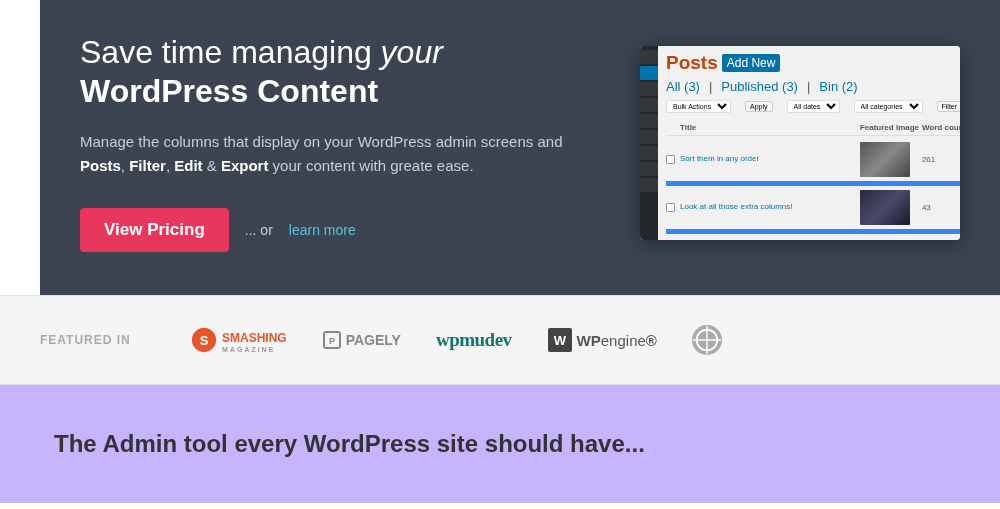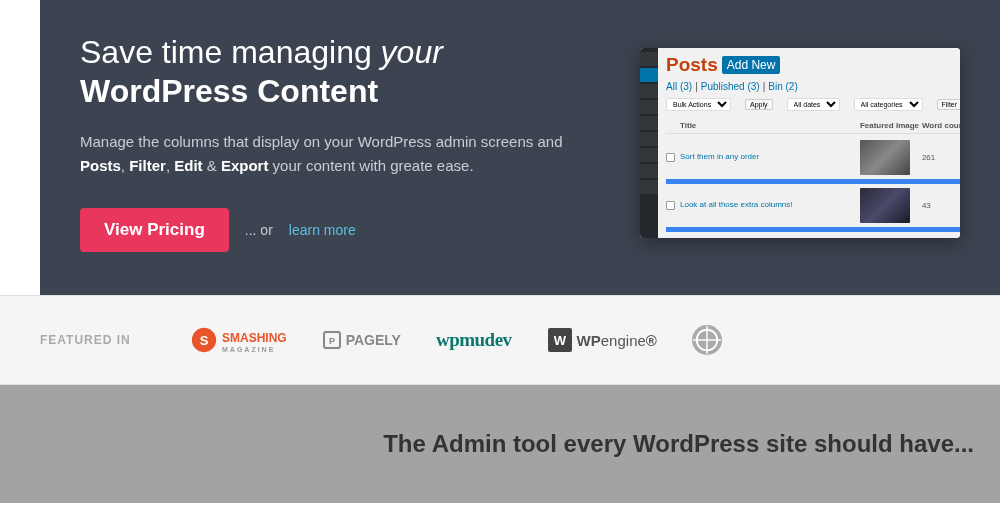--- a/index.html
+++ b/index.html
@@ -124,9 +124,9 @@
     }
     .wp-filters {
       display: flex;
-      gap: 3px;
+      gap: 9px;
       margin-bottom: 4px;
-      font-size: 10px;
+      font-size: 13px;
       color: #555;
       text-align: center;
     }

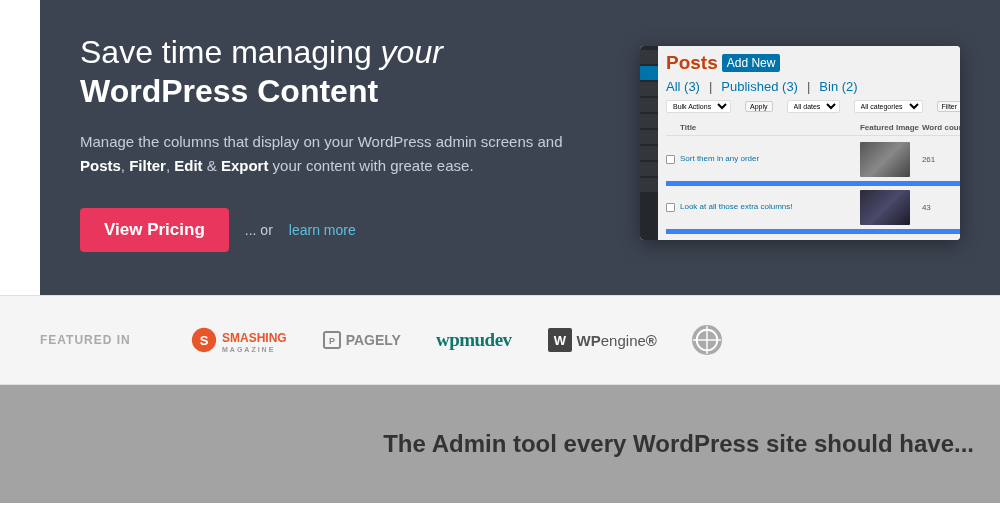--- a/index.html
+++ b/index.html
@@ -289,9 +289,9 @@
 
     
     .bottom-section {
-      padding: 45px 26px;
-      text-align: right;
-      background: #a3a3a3;
+      padding: 45px 54px;
+      text-align: left;
+      background: #c4b5fd;
     }
     .bottom-tagline {
       font-size: 24px;

